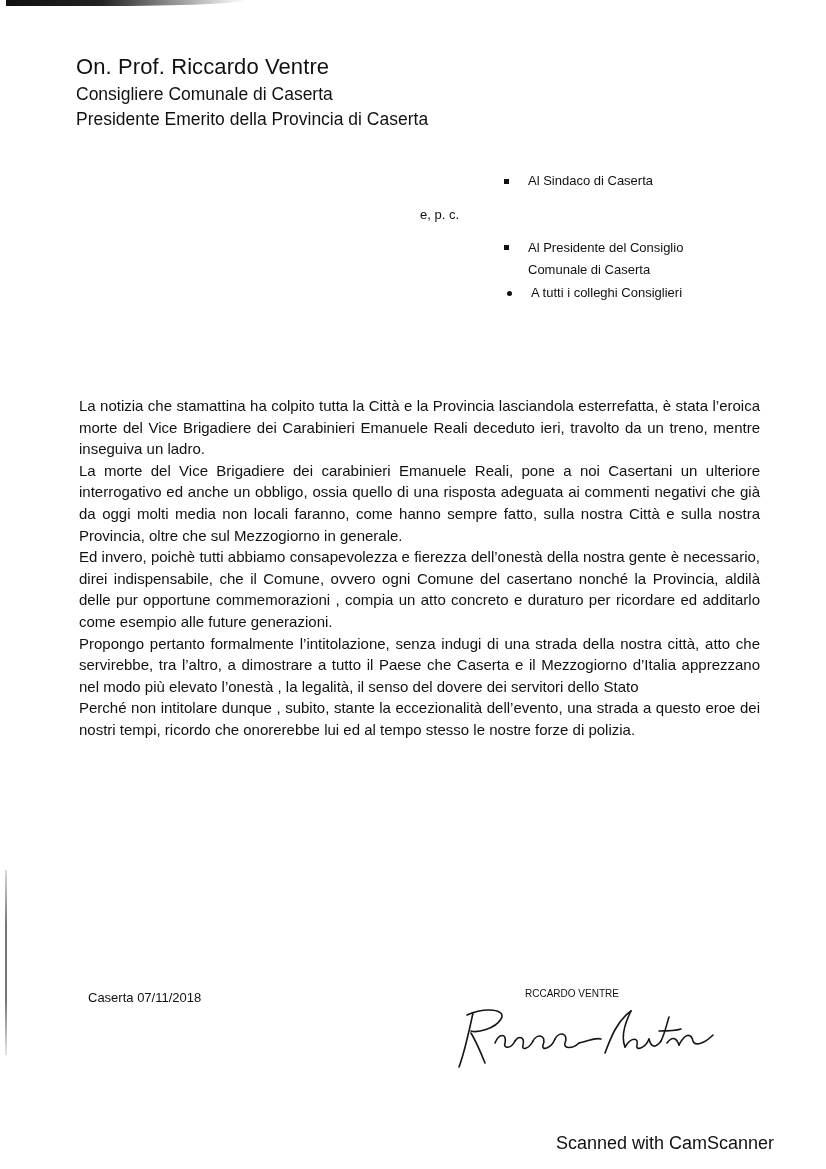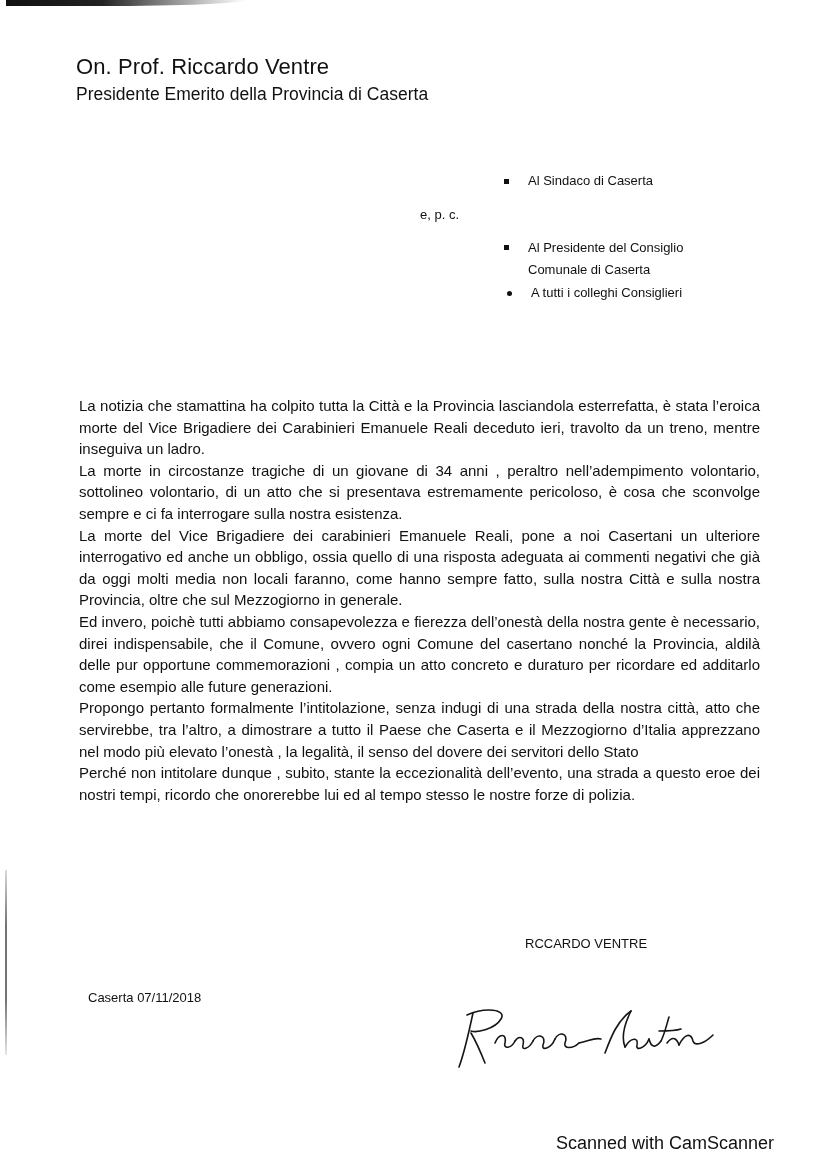--- a/index.html
+++ b/index.html
@@ -44,6 +44,7 @@
 
 <div class="header">
   <div class="name">On. Prof. Riccardo Ventre</div>
+  <div class="role">Consigliere Comunale di Caserta</div>
   <div class="role">Presidente Emerito della Provincia di Caserta</div>
 </div>
 

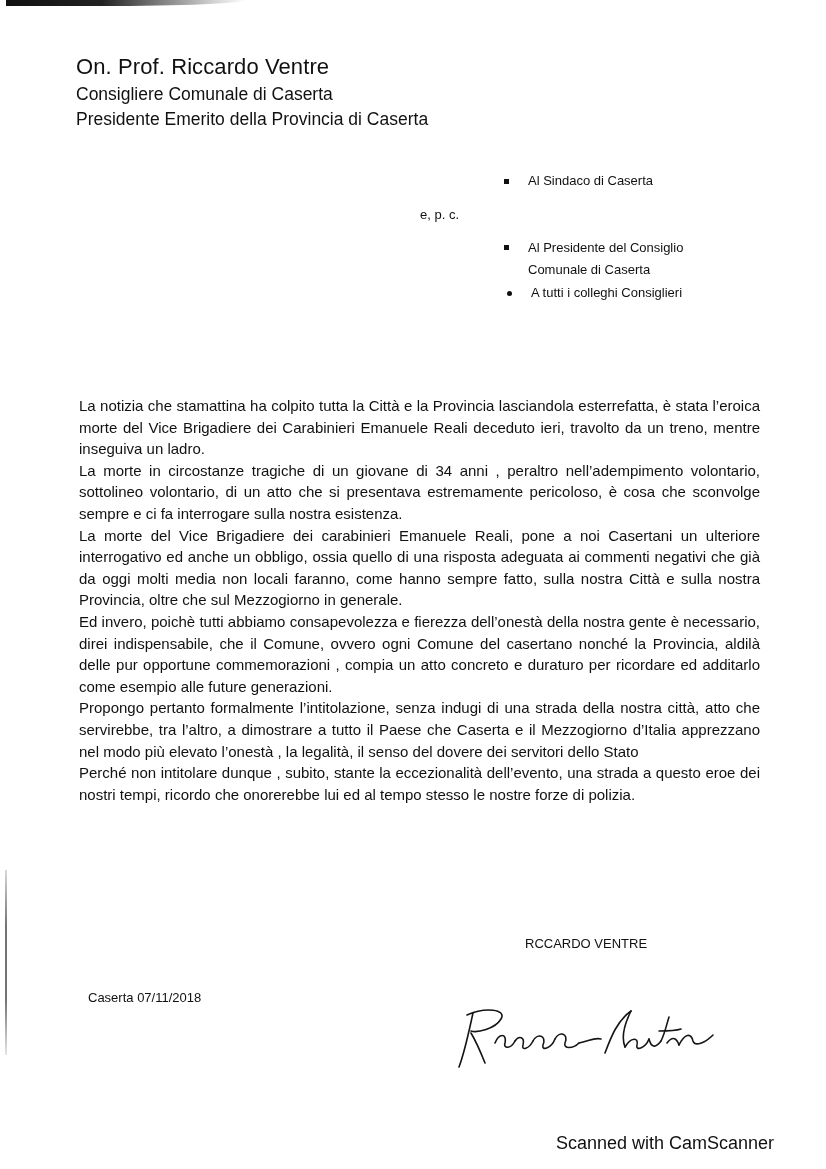--- a/index.html
+++ b/index.html
@@ -64,7 +64,6 @@
 
 <div class="body-text">
   <p>La notizia che stamattina ha colpito tutta la Città e la Provincia lasciandola esterrefatta, è stata l’eroica morte del Vice Brigadiere dei Carabinieri Emanuele Reali deceduto ieri, travolto da un treno,  mentre inseguiva un ladro.</p>
-  <p>La morte in circostanze tragiche di un giovane di 34 anni , peraltro nell’adempimento volontario, sottolineo volontario, di un atto che si presentava estremamente pericoloso, è cosa che sconvolge sempre e ci fa interrogare sulla nostra esistenza.</p>
   <p>La morte del Vice Brigadiere dei carabinieri Emanuele Reali, pone a noi Casertani un ulteriore interrogativo ed anche un obbligo, ossia quello di una risposta adeguata ai commenti negativi che già da oggi molti media non locali faranno, come hanno sempre fatto, sulla nostra Città e sulla nostra Provincia, oltre che sul Mezzogiorno in generale.</p>
   <p>Ed invero, poichè tutti abbiamo consapevolezza e fierezza dell’onestà della nostra gente è necessario, direi indispensabile, che il Comune, ovvero ogni Comune del casertano nonché la Provincia, aldilà delle pur opportune commemorazioni , compia un atto concreto e duraturo per ricordare ed additarlo come esempio alle future generazioni.</p>
   <p>Propongo pertanto formalmente l’intitolazione, senza indugi di una strada della nostra città, atto che servirebbe, tra l’altro, a dimostrare a tutto il Paese che Caserta e il Mezzogiorno d’Italia apprezzano nel modo più elevato l’onestà , la legalità, il senso del dovere dei servitori dello Stato</p>

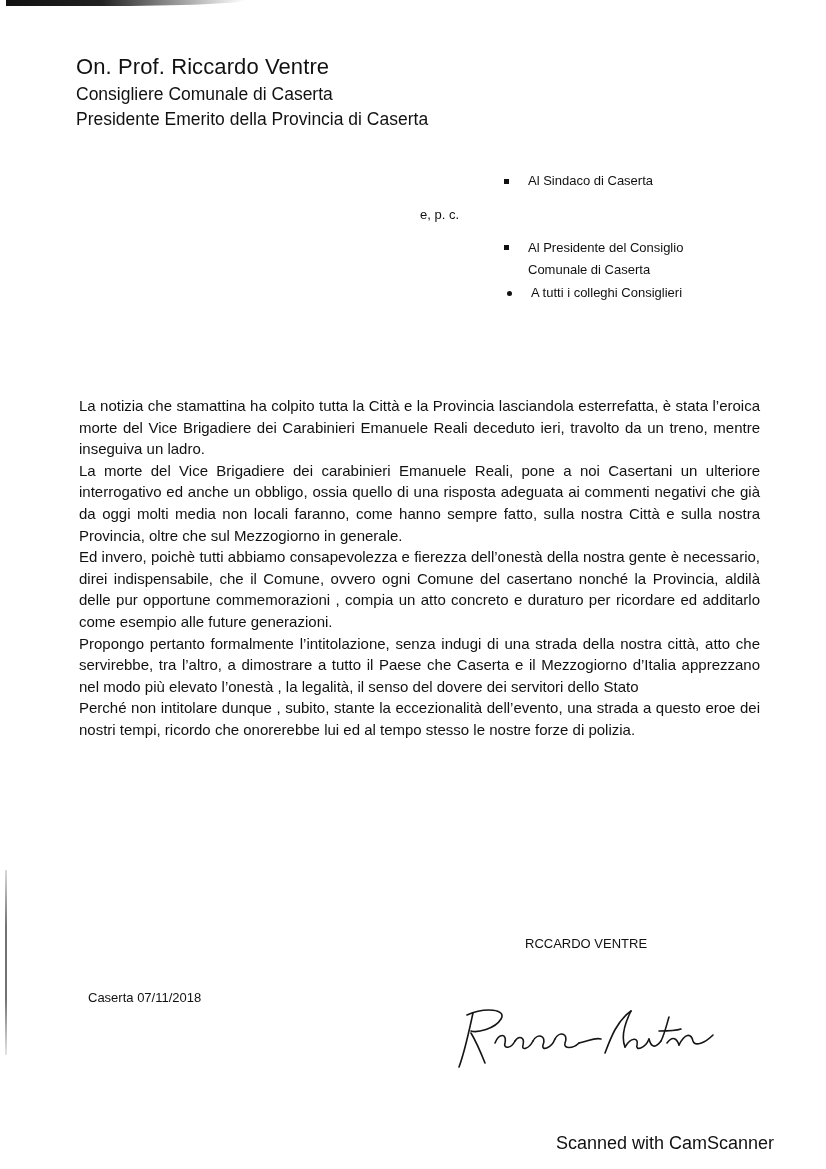--- a/index.html
+++ b/index.html
@@ -29,7 +29,7 @@
     }
     .body-text p { margin: 0; }
     .date { position: absolute; left: 88px; top: 990px; font-size: 13px; color: #111; }
-    .signer { position: absolute; left: 525px; top: 936px; font-size: 13px; color: #111; }
+    .signer { position: absolute; left: 525px; top: 988px; font-size: 10px; color: #111; }
     .signature { position: absolute; left: 455px; top: 1003px; width: 280px; height: 70px; }
     .camscanner {
       position: absolute; left: 556px; top: 1133px; font-size: 18px; font-weight: normal; color: #111;

